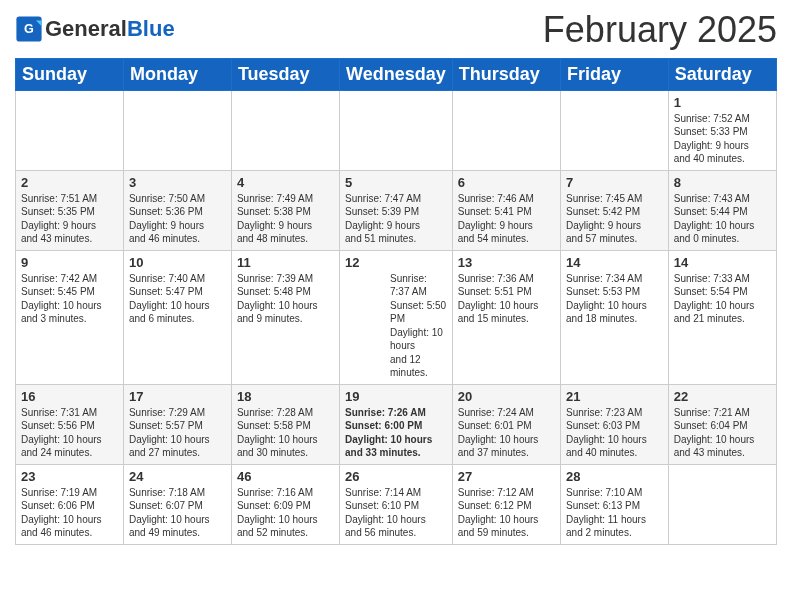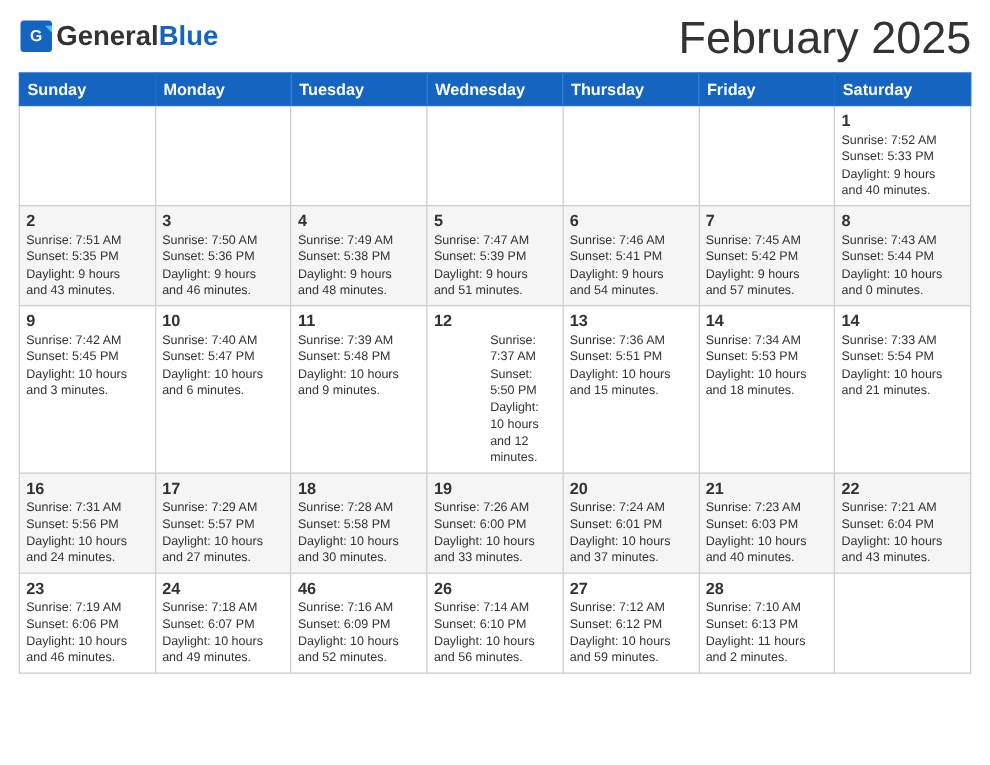--- a/index.html
+++ b/index.html
@@ -56,7 +56,7 @@
       color: #fff;
       text-align: left;
       padding: 5px 6px;
-      font-size: 13px;
+      font-size: 18px;
       font-weight: bold;
       border: 1px solid #1a70cc;
     }

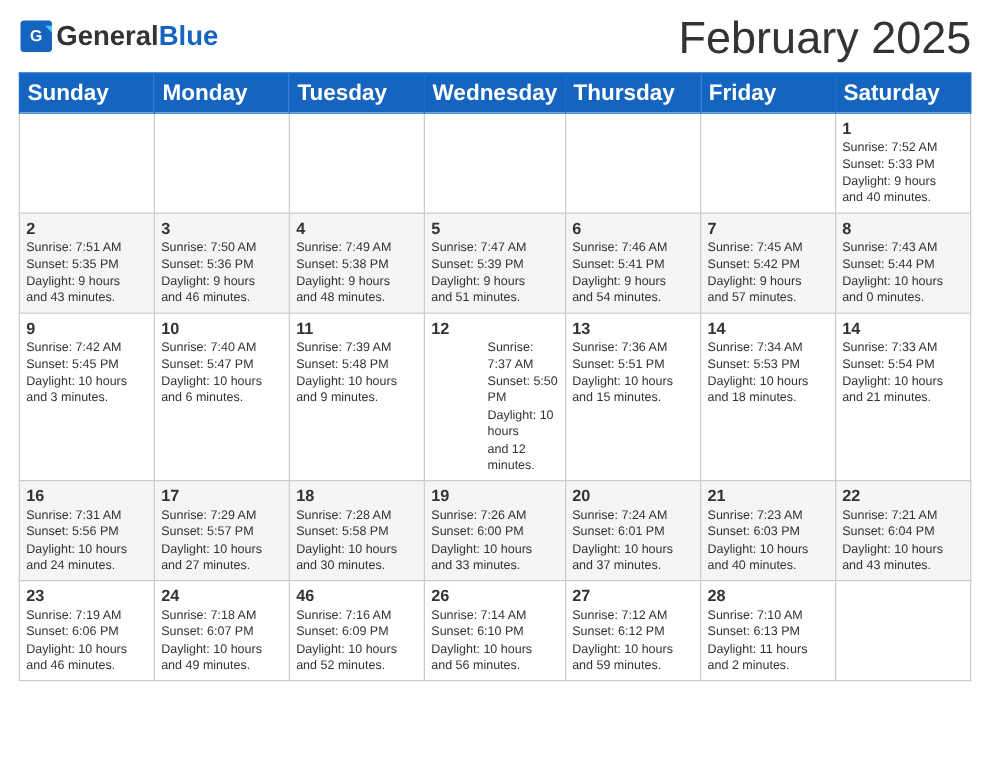--- a/index.html
+++ b/index.html
@@ -268,7 +268,7 @@
         </td>
         <td>
           <span class="day-num">19</span>
-          <div class="day-info" style="white-space: pre-line;">Sunrise: 7:26 AM
+          <div class="day-info" style="white-space: pre-line; font-weight: bold;">Sunrise: 7:26 AM
 Sunset: 6:00 PM
 Daylight: 10 hours
 and 33 minutes.</div>

